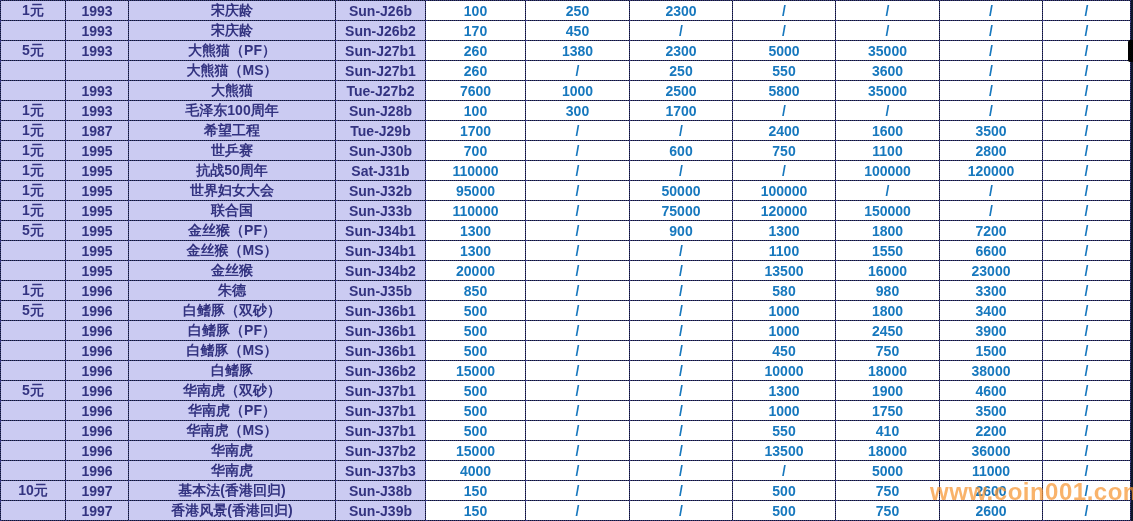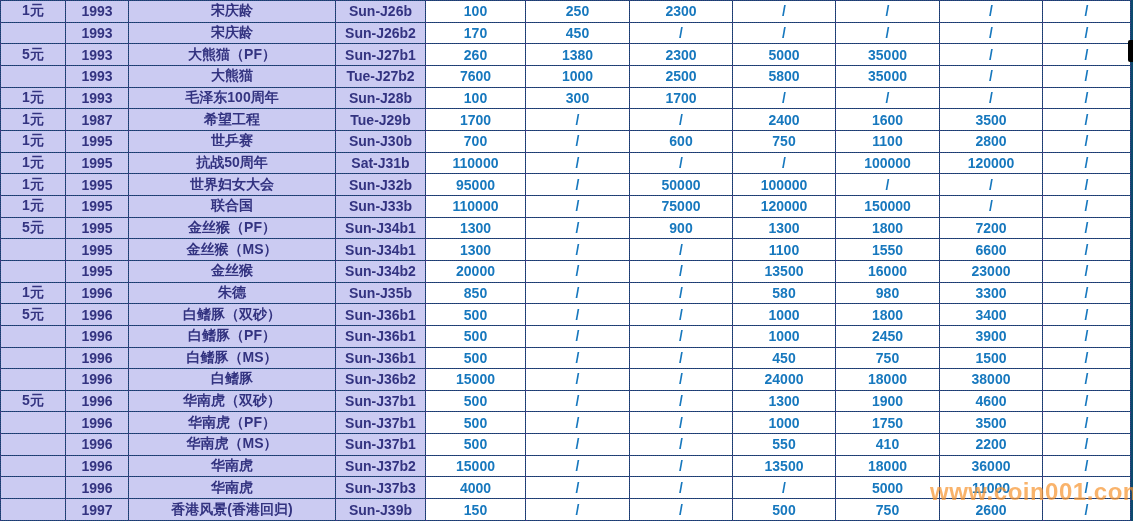--- a/index.html
+++ b/index.html
@@ -6,7 +6,7 @@
   .wrap{
     position:relative;
     width:1133px;height:521px;
-    background:#0c4a6e;
+    background:#0f172a;
     overflow:hidden;
     font-family:"Liberation Sans","DejaVu Sans",sans-serif;
   }

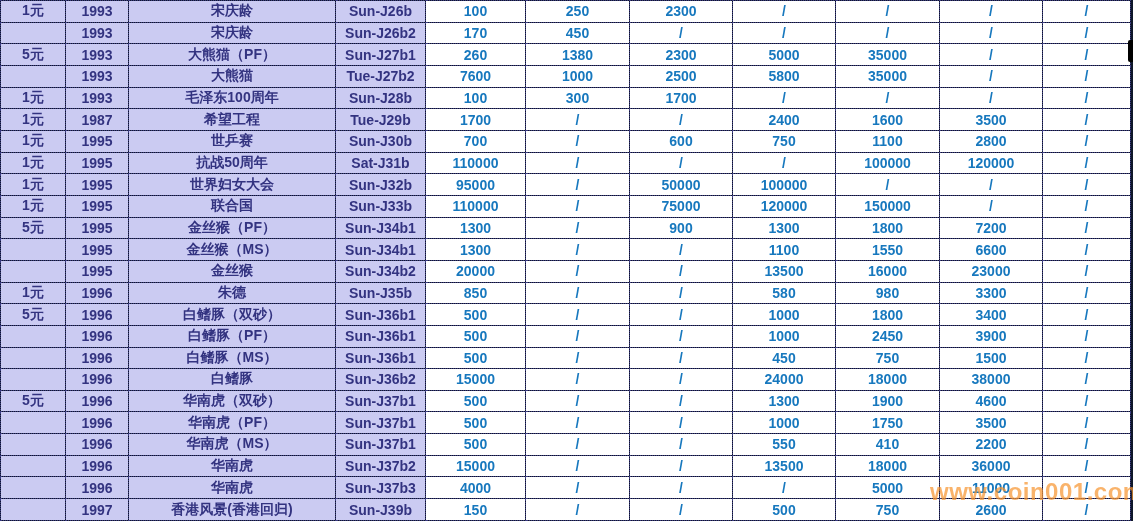--- a/index.html
+++ b/index.html
@@ -107,6 +107,19 @@
         </tr>
         <tr>
           <td class="meta"></td>
+          <td class="meta"></td>
+          <td class="meta name">大熊猫（MS）</td>
+          <td class="meta">Sun-J27b1</td>
+          <td class="val">260</td>
+          <td class="val">/</td>
+          <td class="val">250</td>
+          <td class="val">550</td>
+          <td class="val">3600</td>
+          <td class="val">/</td>
+          <td class="val">/</td>
+        </tr>
+        <tr>
+          <td class="meta"></td>
           <td class="meta">1993</td>
           <td class="meta name">大熊猫</td>
           <td class="meta">Tue-J27b2</td>

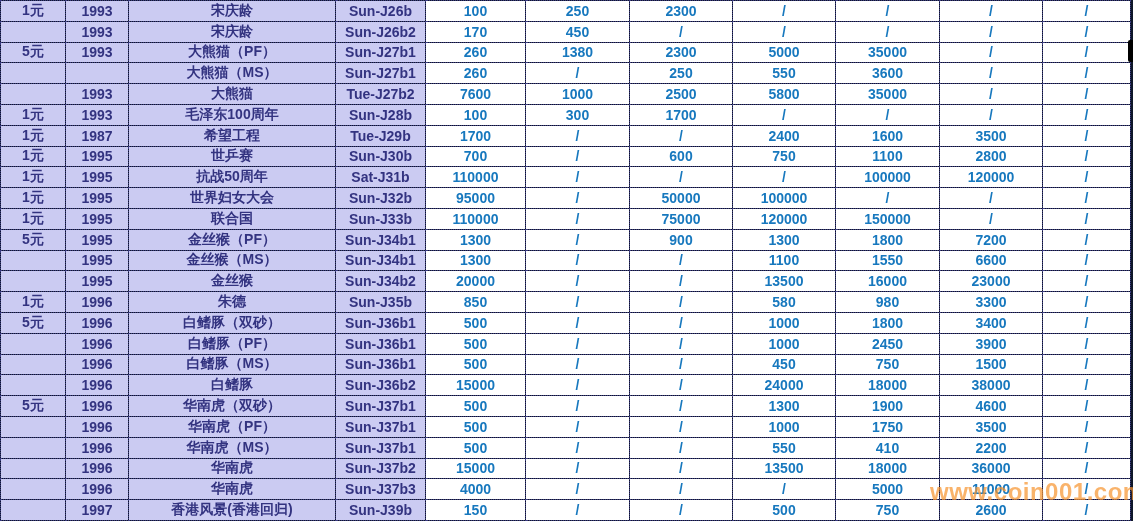--- a/index.html
+++ b/index.html
@@ -308,7 +308,7 @@
           <td class="val">15000</td>
           <td class="val">/</td>
           <td class="val">/</td>
-          <td class="val">24000</td>
+          <td class="val">10000</td>
           <td class="val">18000</td>
           <td class="val">38000</td>
           <td class="val">/</td>

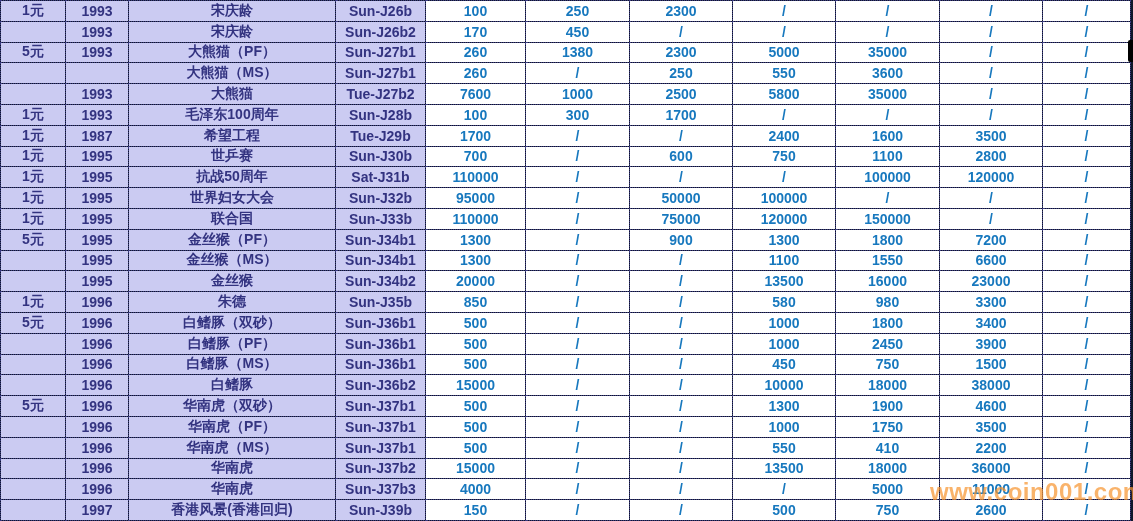--- a/index.html
+++ b/index.html
@@ -379,6 +379,19 @@
           <td class="val">/</td>
         </tr>
         <tr>
+          <td class="meta">10元</td>
+          <td class="meta">1997</td>
+          <td class="meta name">基本法(香港回归)</td>
+          <td class="meta">Sun-J38b</td>
+          <td class="val">150</td>
+          <td class="val">/</td>
+          <td class="val">/</td>
+          <td class="val">500</td>
+          <td class="val">750</td>
+          <td class="val">2600</td>
+          <td class="val">/</td>
+        </tr>
+        <tr>
           <td class="meta"></td>
           <td class="meta">1997</td>
           <td class="meta name">香港风景(香港回归)</td>

